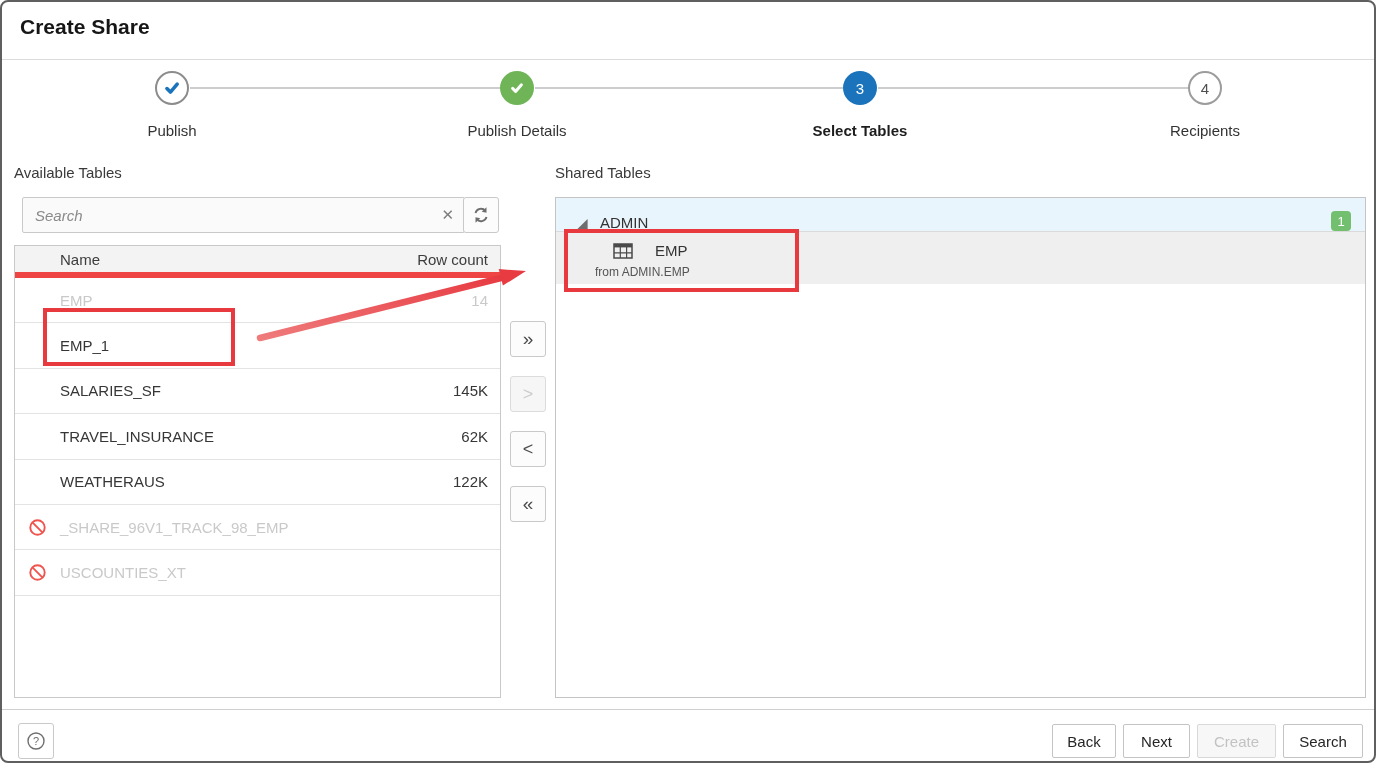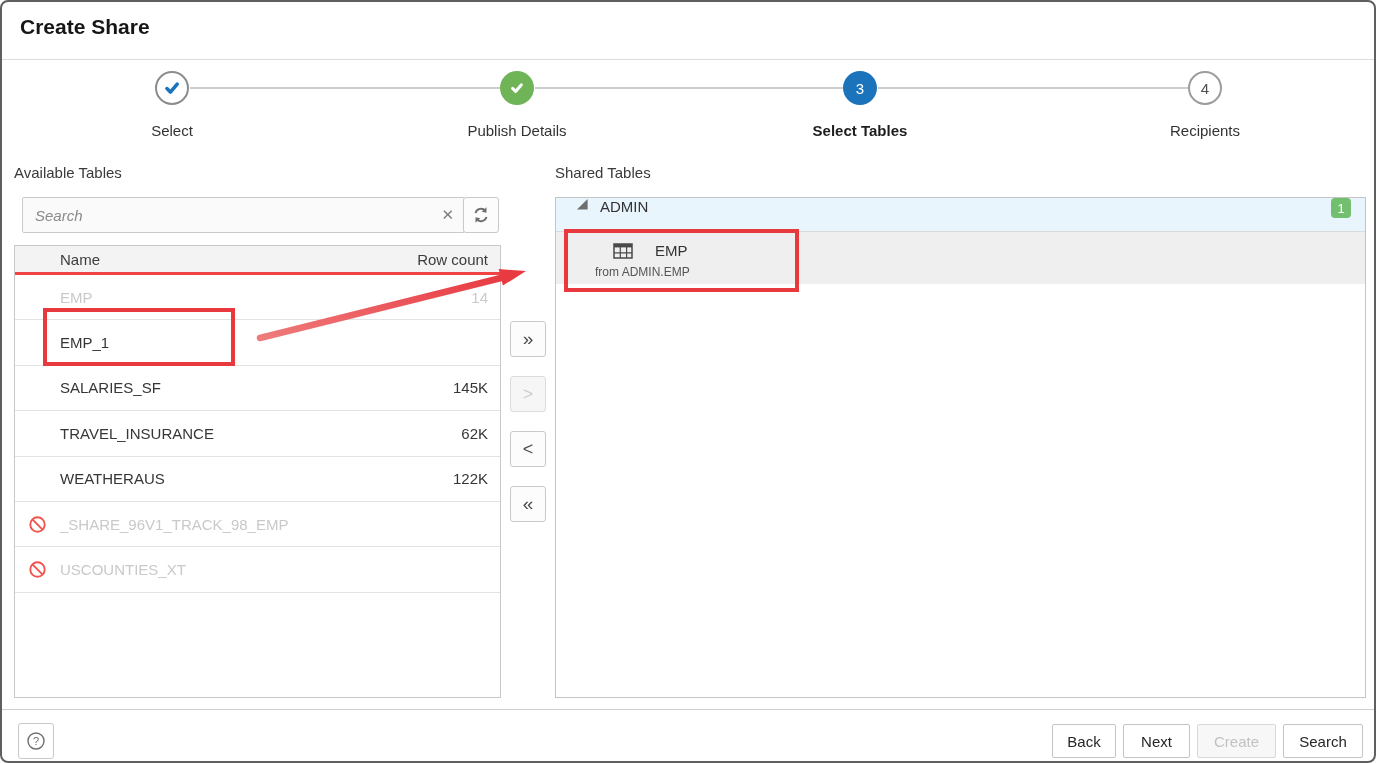--- a/index.html
+++ b/index.html
@@ -108,7 +108,7 @@
         <path d="M3.5 8.5 L6.6 11.6 L12.6 4.6" fill="none" stroke="#1b74bb" stroke-width="3.2" stroke-linecap="round" stroke-linejoin="round"></path>
       </svg>
     </div>
-    <div class="step-label">Select</div>
+    <div class="step-label">Publish</div>
   </div>
 
   <div class="step" id="step-2">

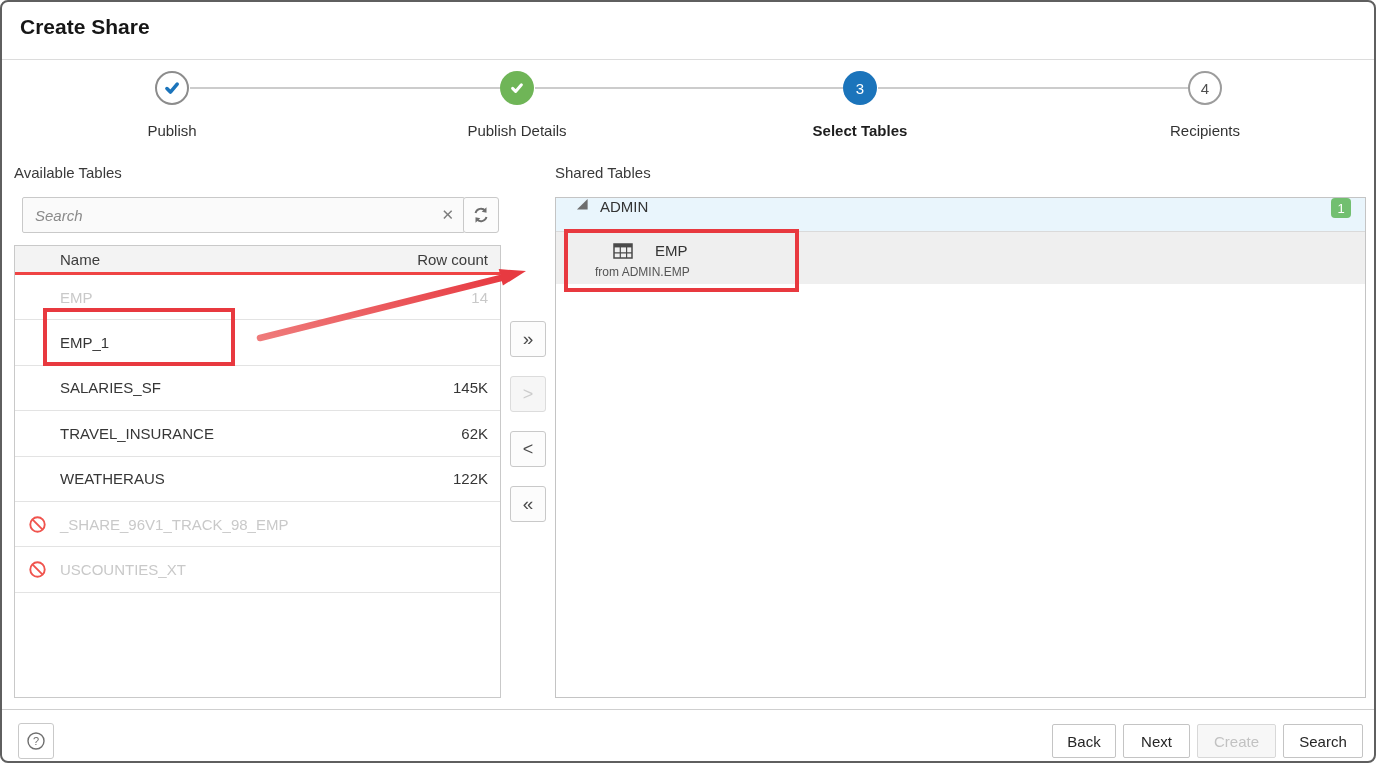--- a/index.html
+++ b/index.html
@@ -63,7 +63,7 @@
   
   .shared-panel{position:absolute;left:553px;top:195px;width:811px;height:501px;box-sizing:border-box;
     border:1px solid #c4c4c4;background:#fff;}
-  .admin-row{height:33px;background:#e9f5fc;display:flex;align-items:flex-start;
+  .admin-row{height:33px;background:#e9f5fc;display:flex;align-items:flex-end;
     padding:0 14px 0 20px;box-sizing:border-box;cursor:pointer;}
   .tree-arrow{margin-right:11px;display:flex;}
   .admin-label{font-size:15px;color:#333;}

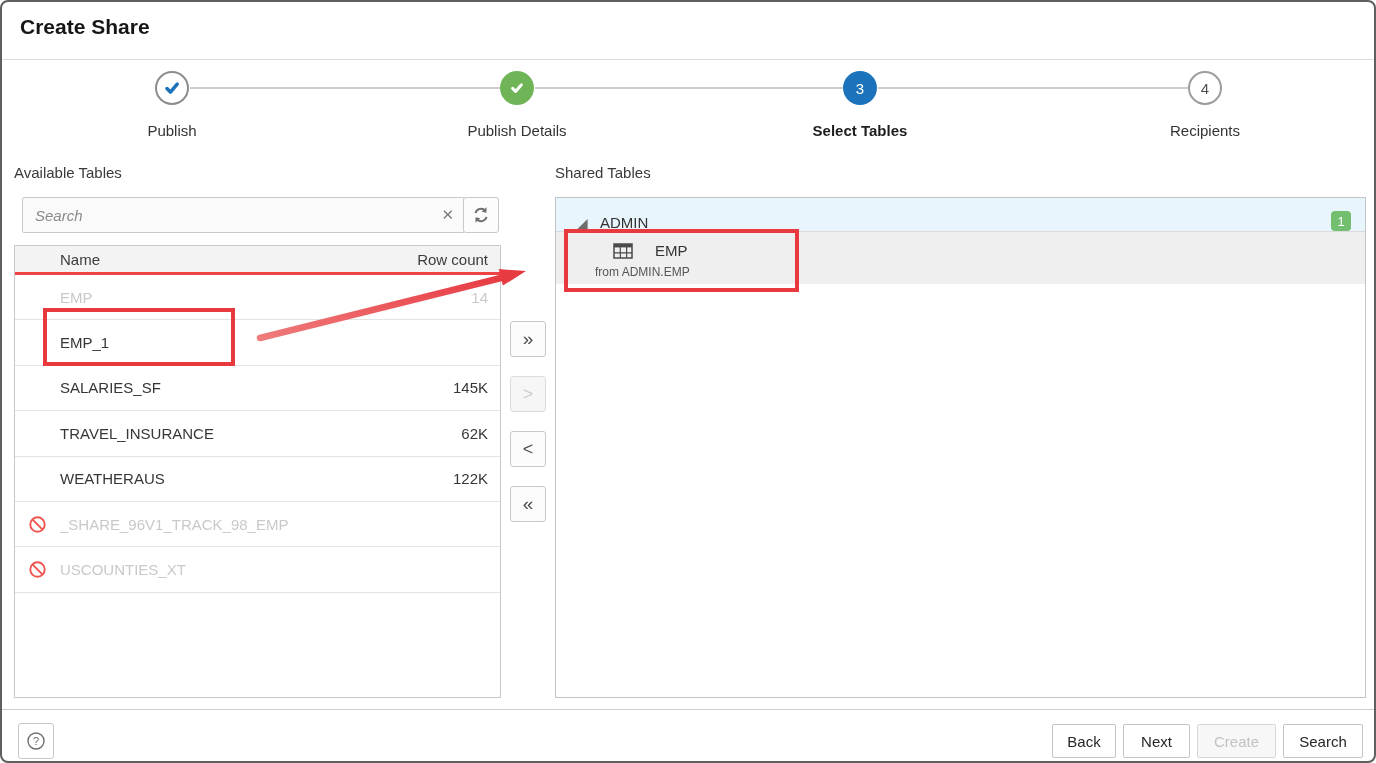--- a/index.html
+++ b/index.html
@@ -43,7 +43,7 @@
   
   .avail-table{position:absolute;left:12px;top:243px;width:487px;height:453px;box-sizing:border-box;
     border:1px solid #c9c9c9;background:#fff;}
-  .t-head{height:26px;background:#f3f3f3;border-bottom:3px solid #ef4444;display:flex;align-items:center;
+  .t-head{height:26px;background:#f3f3f3;border-bottom:6px solid #ef4444;display:flex;align-items:center;
     font-size:15px;color:#3c3c3c;}
   .th-name{padding-left:45px;} .th-count{margin-left:auto;padding-right:12px;}
   .t-row{height:45.4px;box-sizing:border-box;border-bottom:1px solid #e3e3e3;display:flex;align-items:center;

